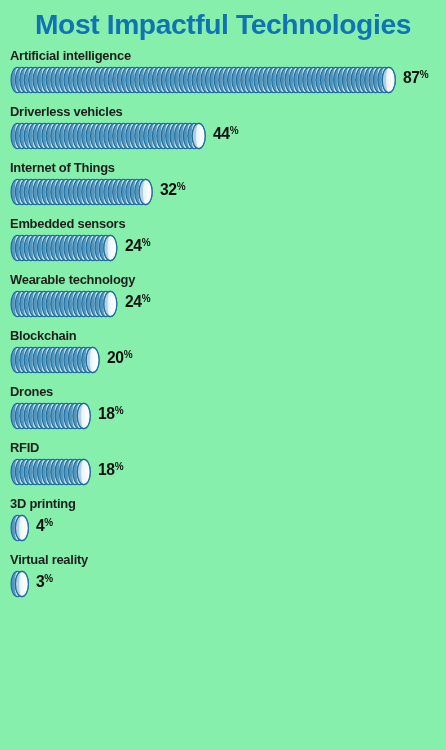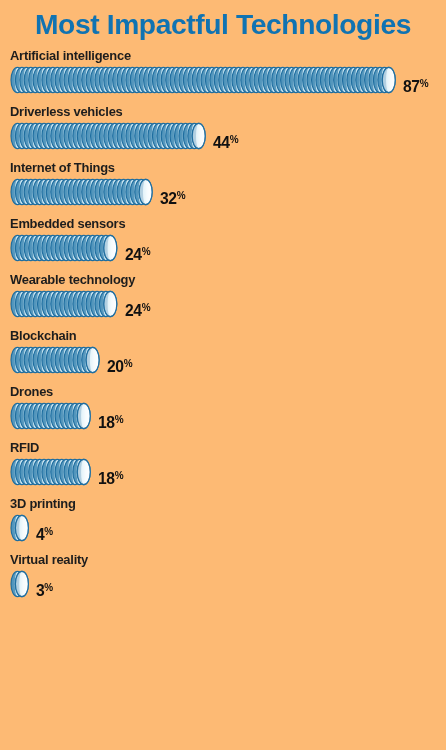--- a/index.html
+++ b/index.html
@@ -19,7 +19,7 @@
     position: relative;
     width: 446px;
     height: 750px;
-    background: #fdba74;
+    background: #86efac;
     box-sizing: border-box;
   }
 

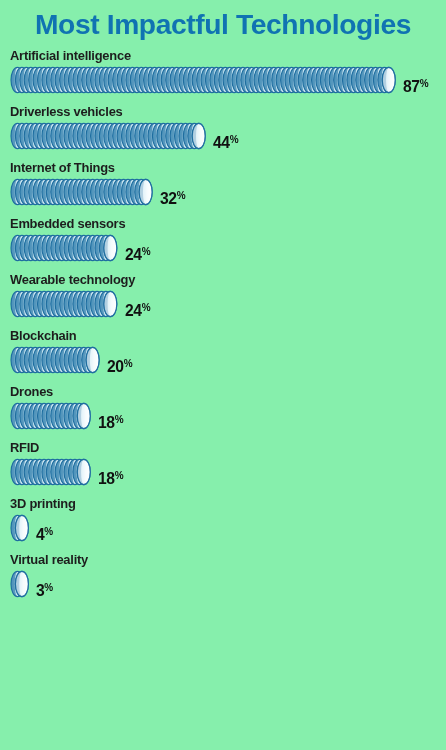--- a/index.html
+++ b/index.html
@@ -65,7 +65,7 @@
 
   .bar-line {
     display: flex;
-    align-items: flex-end;
+    align-items: flex-start;
     height: 28px;
   }
 

